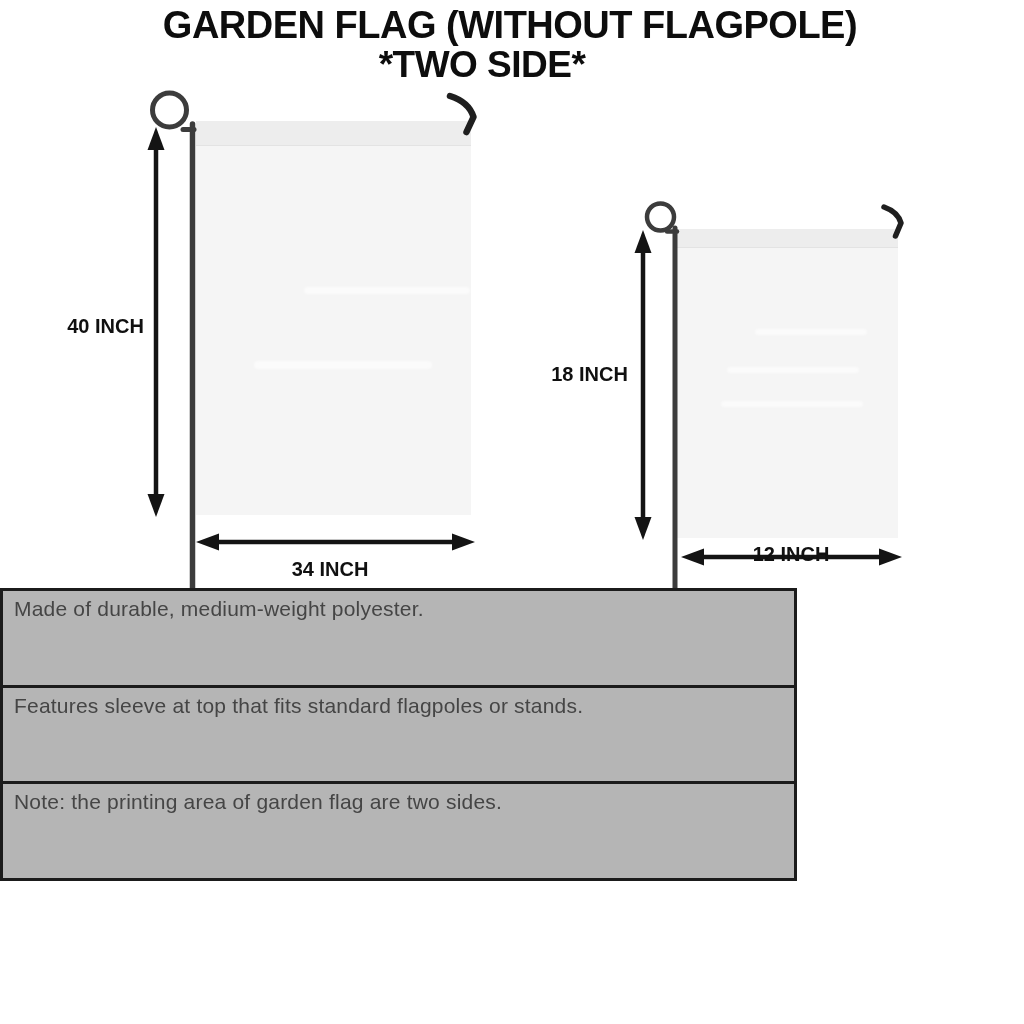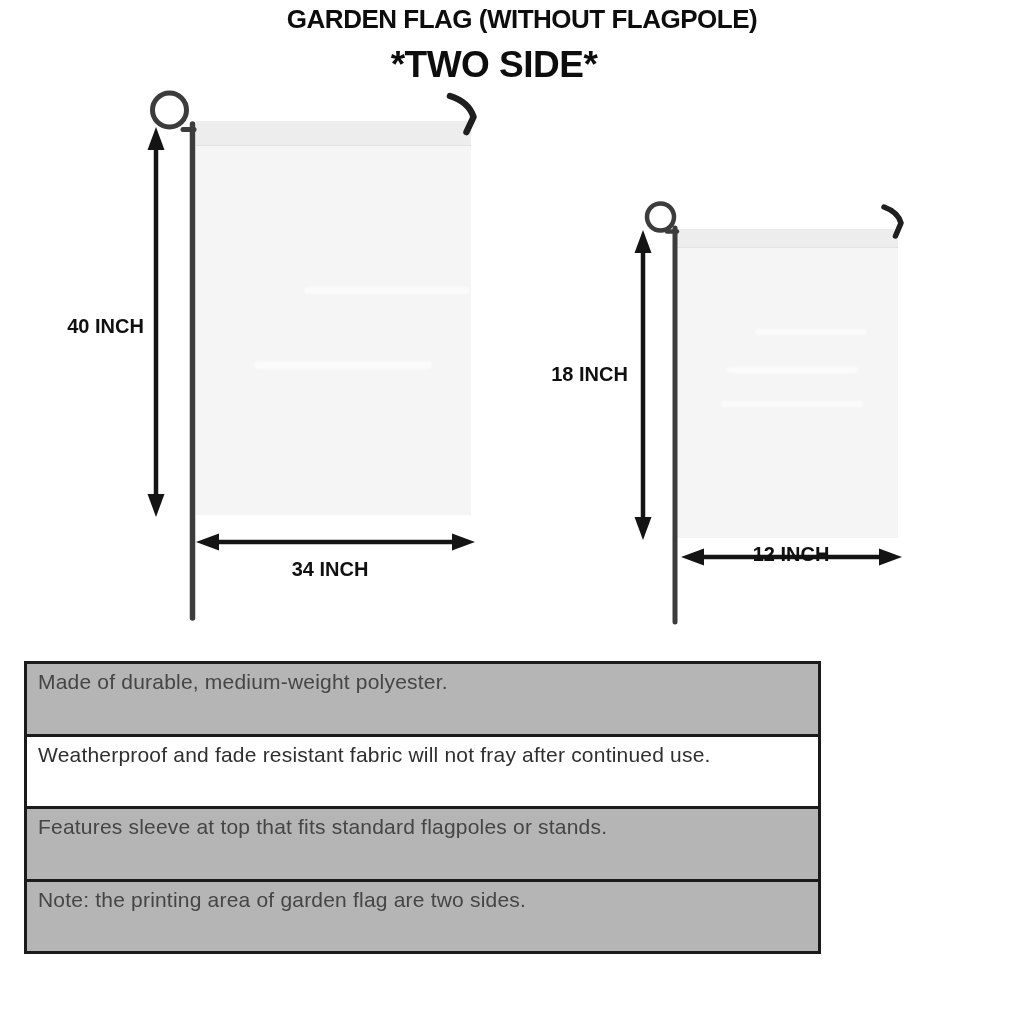--- a/index.html
+++ b/index.html
@@ -26,9 +26,9 @@
 
   
   .title-line1{
-    left:20px; top:4px; width:1004px;
+    left:8px; top:4px; width:1004px;
     text-align:center;
-    font-size:26px; font-weight:bold; letter-spacing:-0.5px;
+    font-size:38px; font-weight:bold; letter-spacing:-0.5px;
     color:var(--title-text);
   }
   .title-line2{

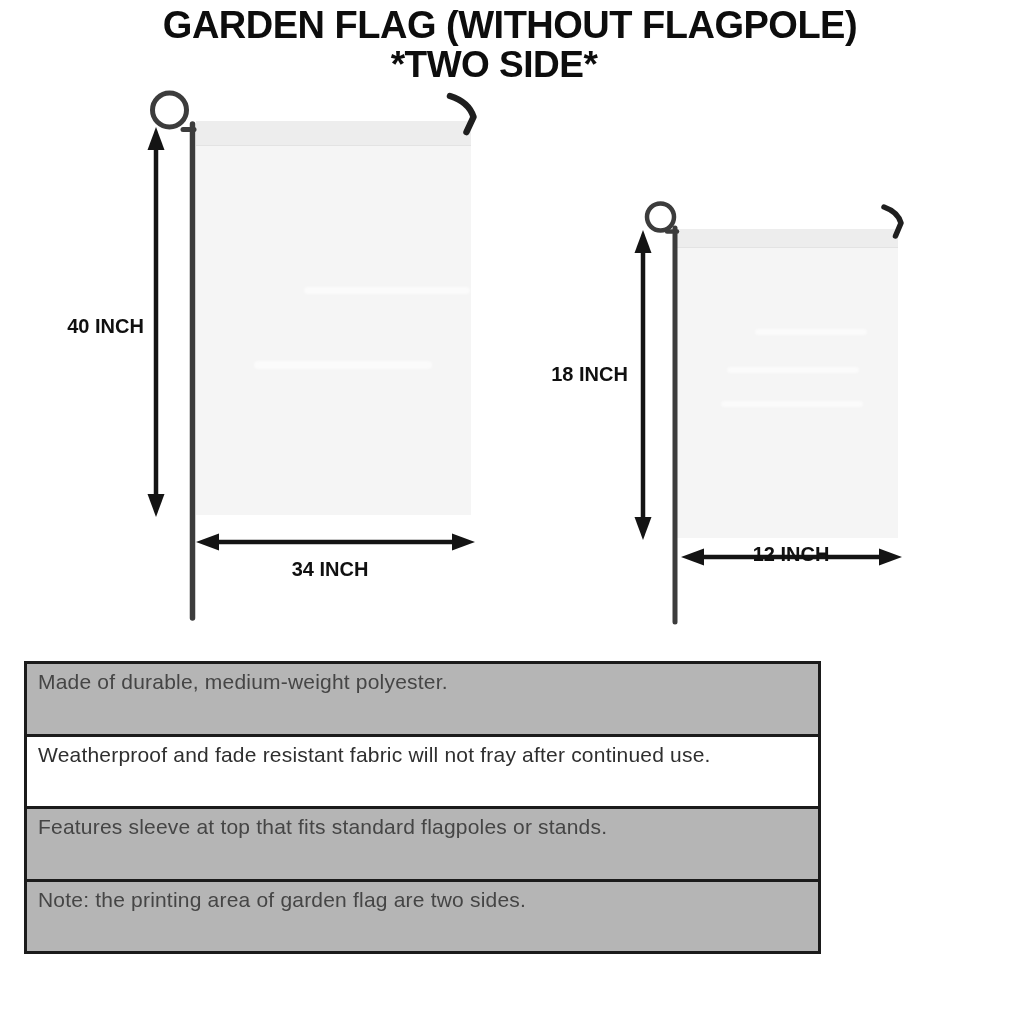--- a/index.html
+++ b/index.html
@@ -36,7 +36,6 @@
     text-align:center;
     font-size:37px; font-weight:bold; letter-spacing:-0.5px;
     color:var(--title-text);
-    margin-left:12px;
   }
 
   

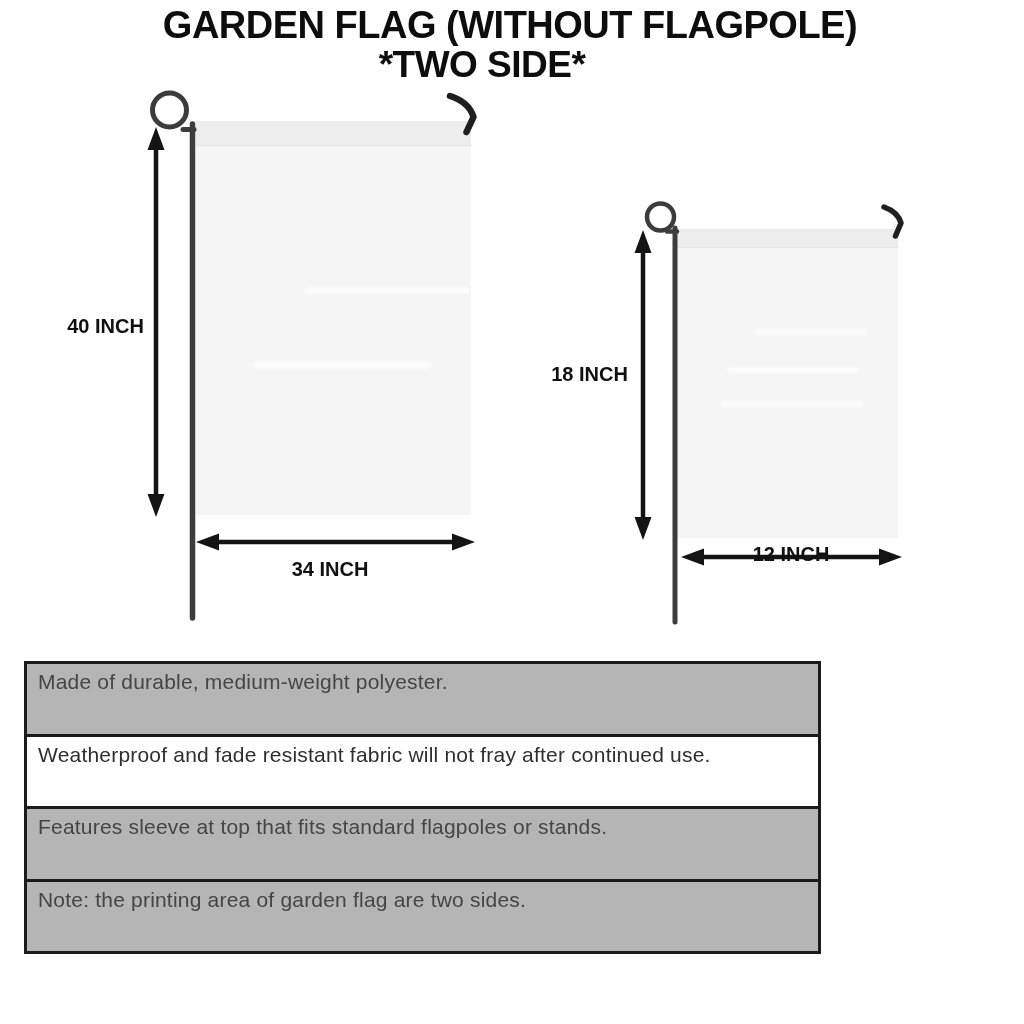--- a/index.html
+++ b/index.html
@@ -75,11 +75,10 @@
 
   
   .spec-table{
-    left:0px; top:661px; width:797px; height:293px;
+    left:0px; top:588px; width:797px; height:293px;
     border:3px solid var(--table-border);
     display:flex; flex-direction:column;
     z-index:4;
-    margin-left:24px;
   }
   .spec-row{
     flex:1;

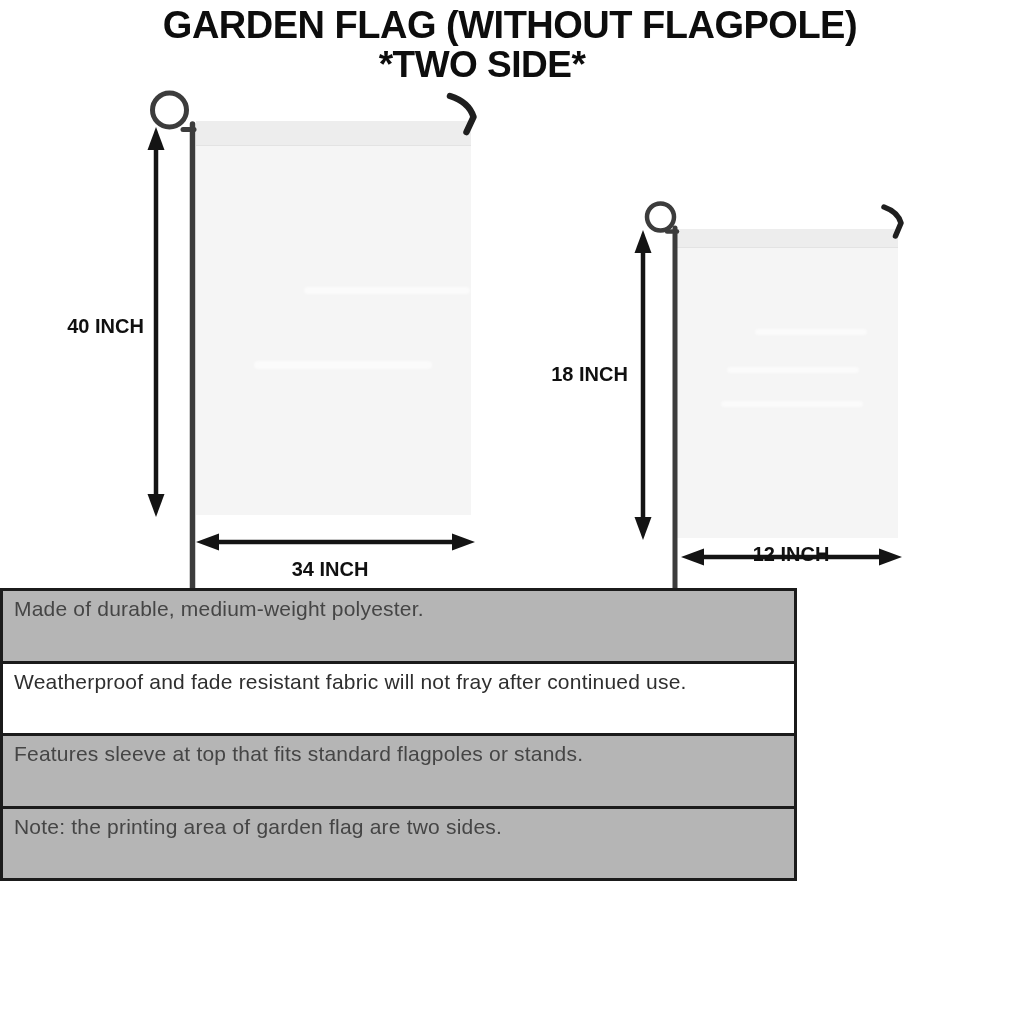--- a/index.html
+++ b/index.html
@@ -164,7 +164,6 @@
 
 <div class="abs spec-table">
   <div class="spec-row gray">Made of durable, medium-weight polyester.</div>
-  <div class="spec-row white">Weatherproof and fade resistant fabric will not fray after continued use.</div>
   <div class="spec-row gray">Features sleeve at top that fits standard flagpoles or stands.</div>
   <div class="spec-row gray">Note: the printing area of garden flag are two sides.</div>
 </div>

